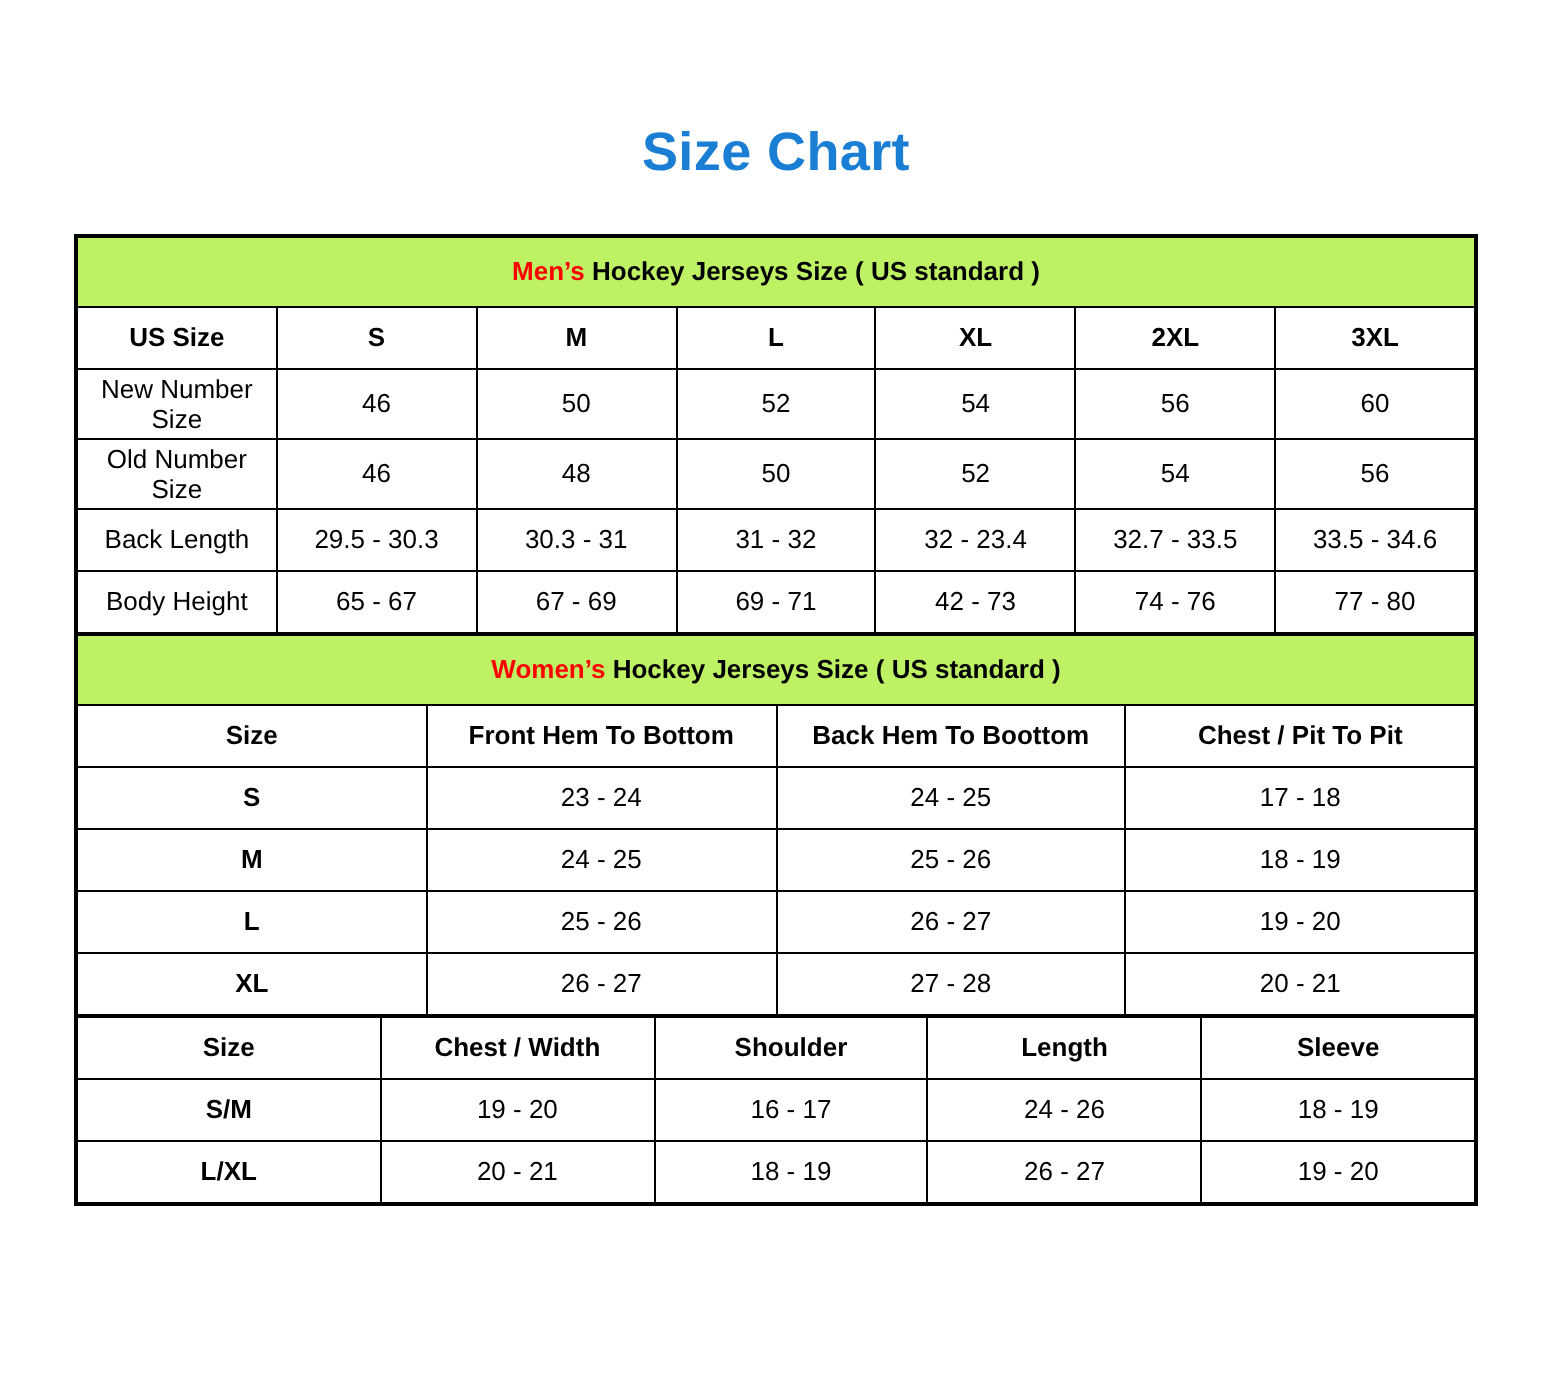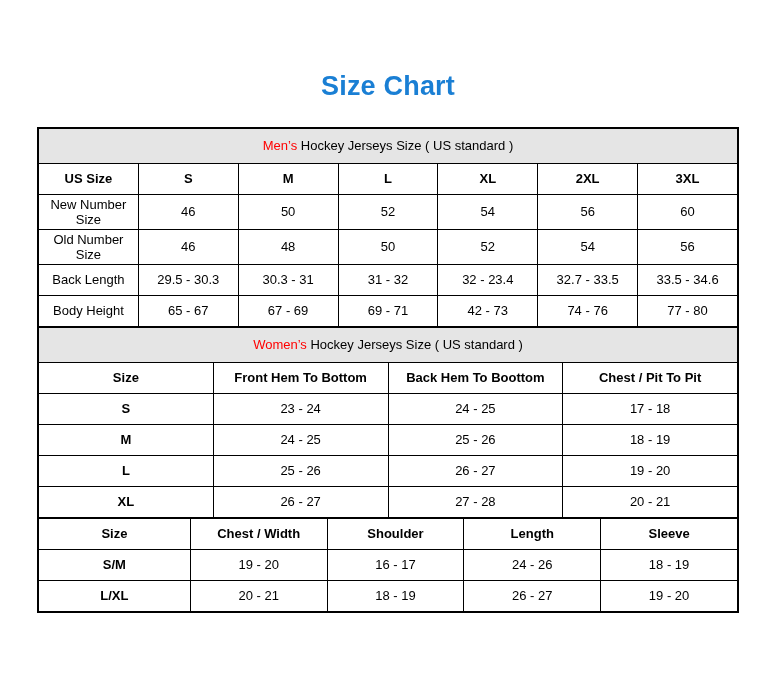--- a/index.html
+++ b/index.html
@@ -19,7 +19,6 @@
     width: 776px;
     height: 536px;
     box-sizing: border-box;
-    margin-top: 10px;
   }
   .title {
     text-align: center;

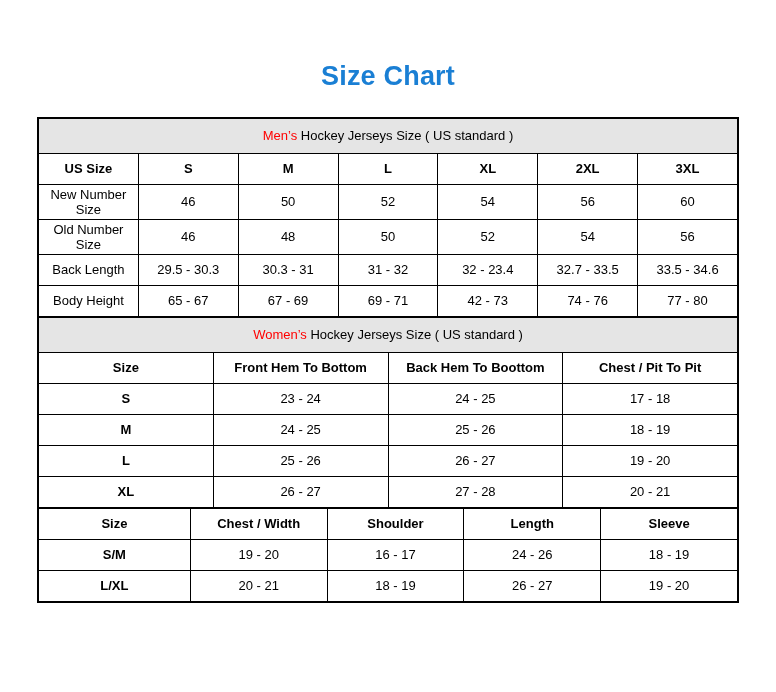--- a/index.html
+++ b/index.html
@@ -49,8 +49,8 @@
     padding: 2px 2px;
   }
   .band {
-    background: #e5e5e5;
-    font-weight: normal;
+    background: #bef264;
+    font-weight: bold;
     font-size: 14.5px;
     height: 30px !important;
   }

